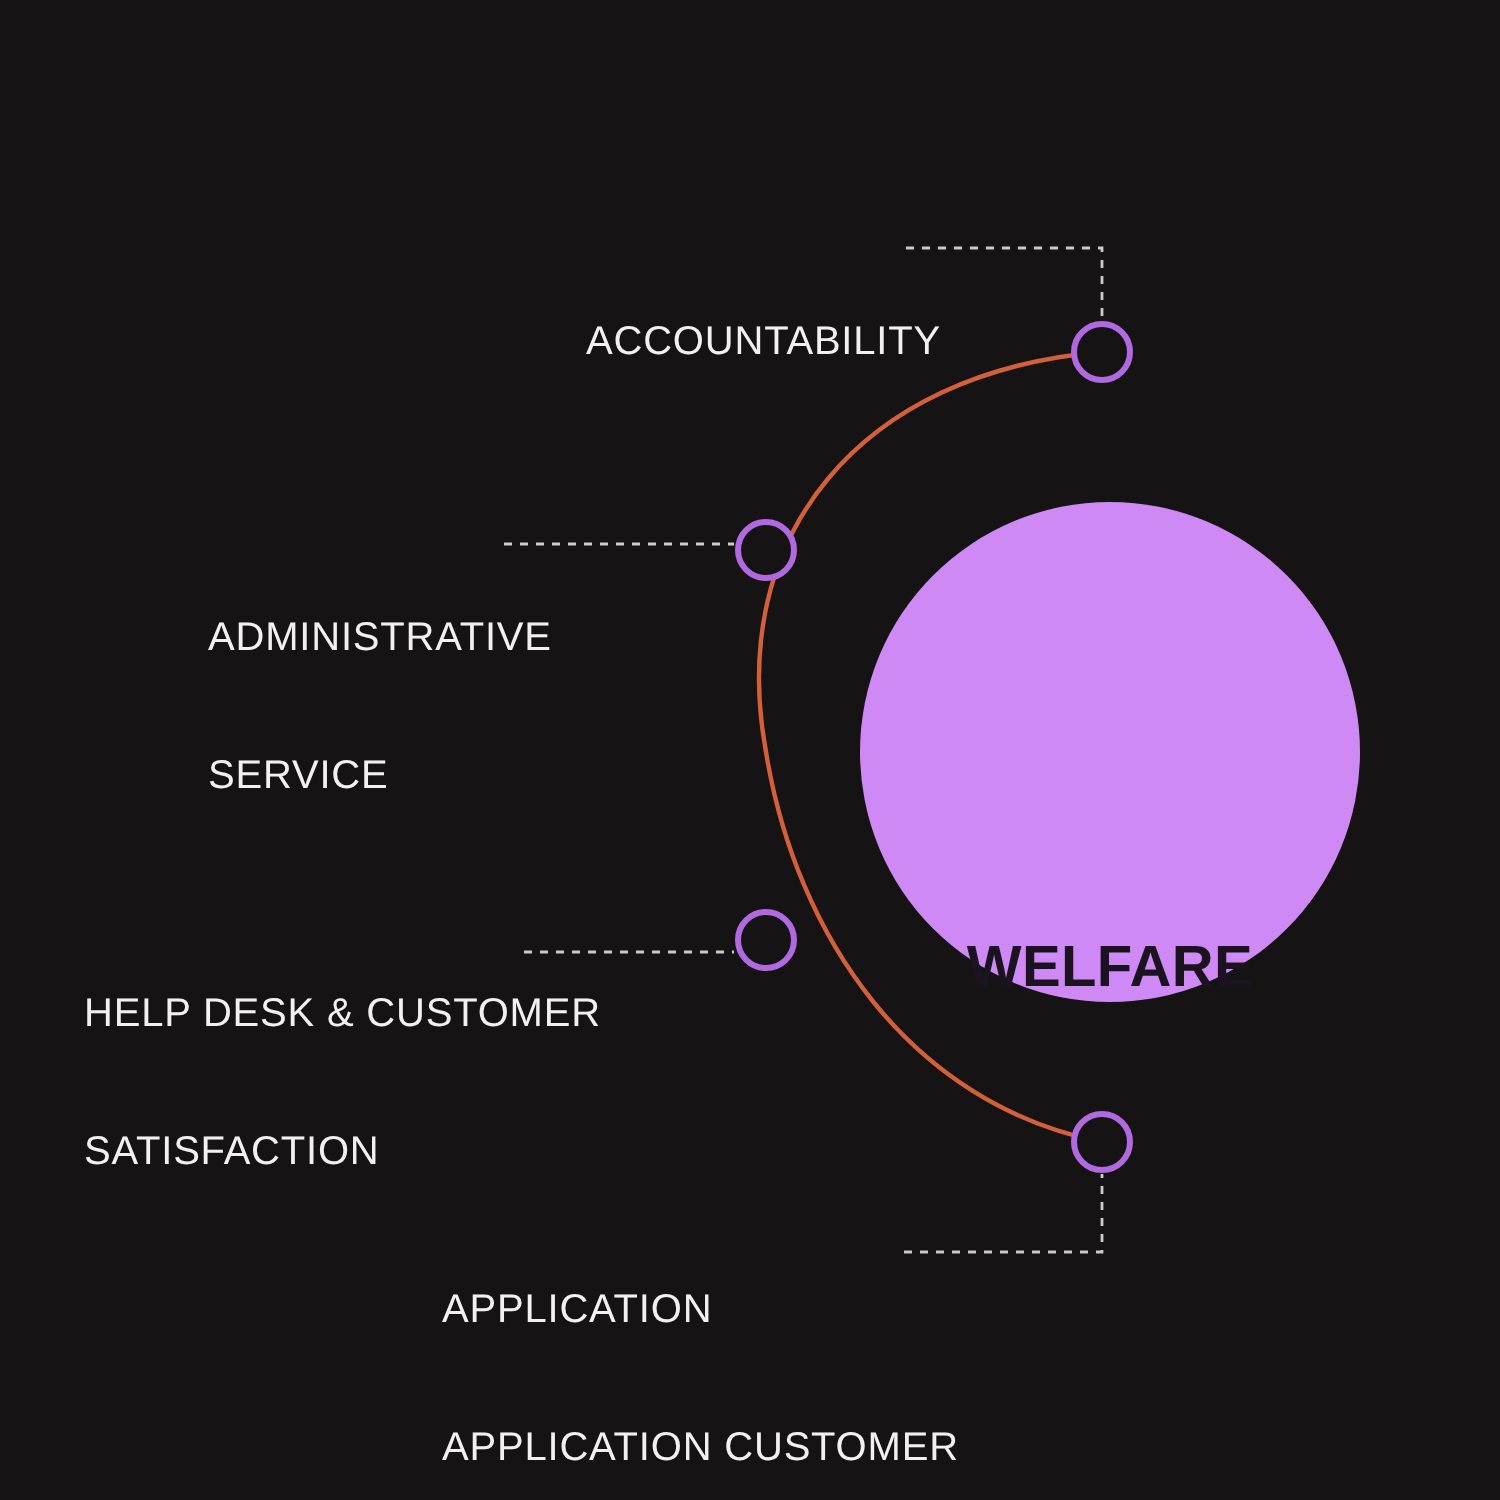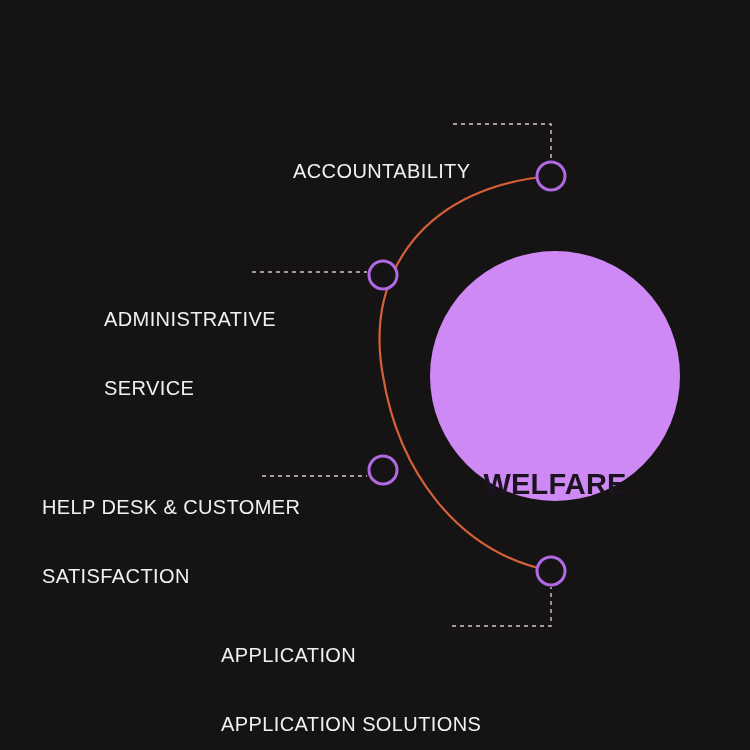--- a/index.html
+++ b/index.html
@@ -98,7 +98,7 @@
 
   <div class="label" style="left:221px; top:598px;">
     <div>APPLICATION</div>
-    <div>APPLICATION SOLUTIONS</div>
+    <div>APPLICATION CUSTOMER</div>
   </div>
 
 </div>

